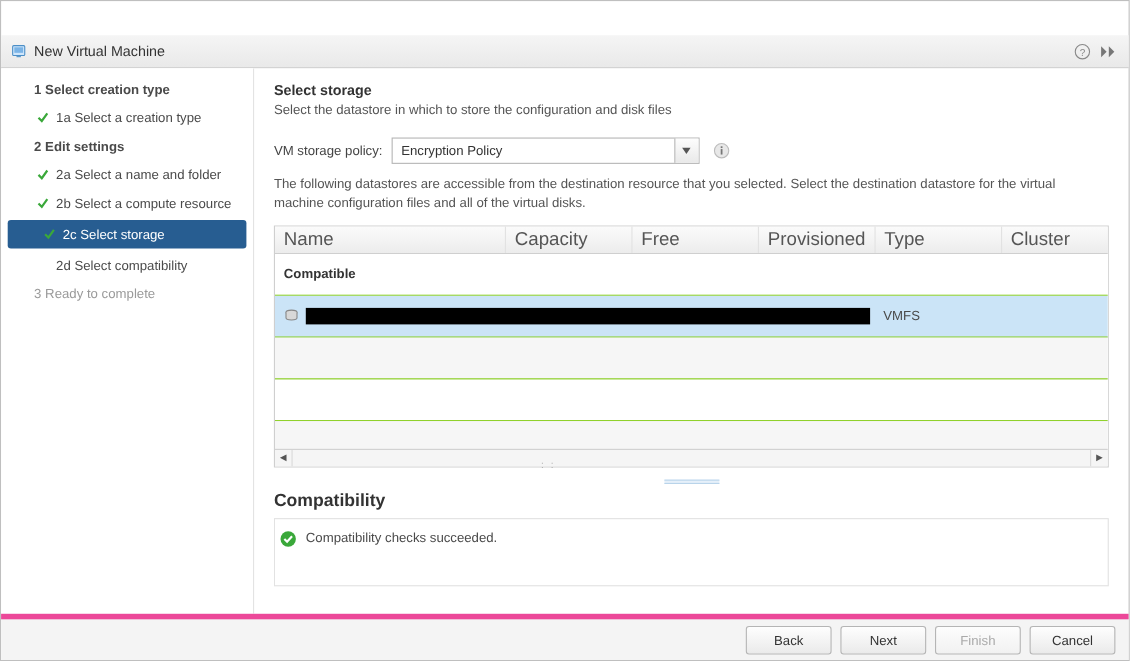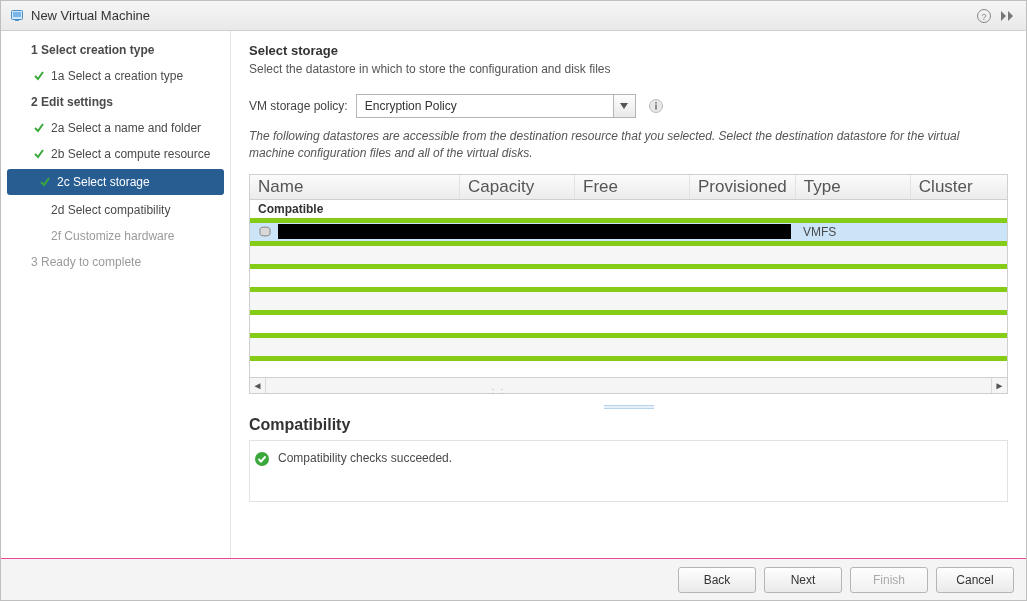--- a/index.html
+++ b/index.html
@@ -23,6 +23,7 @@
       padding: 0 8px;
       font-size: 13px;
       color: #333;
+      margin-top: 31px;
     }
     .titlebar .title-icon {
       display: inline-flex;

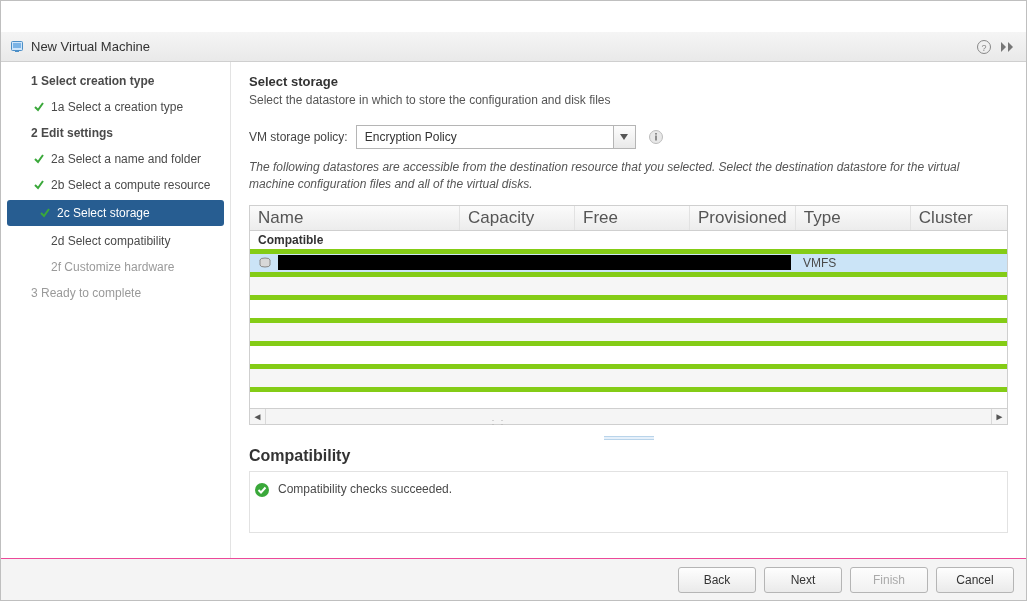--- a/index.html
+++ b/index.html
@@ -147,7 +147,6 @@
       color: #555;
       line-height: 1.4;
       margin-bottom: 12px;
-      font-style: italic;
     }
 
     

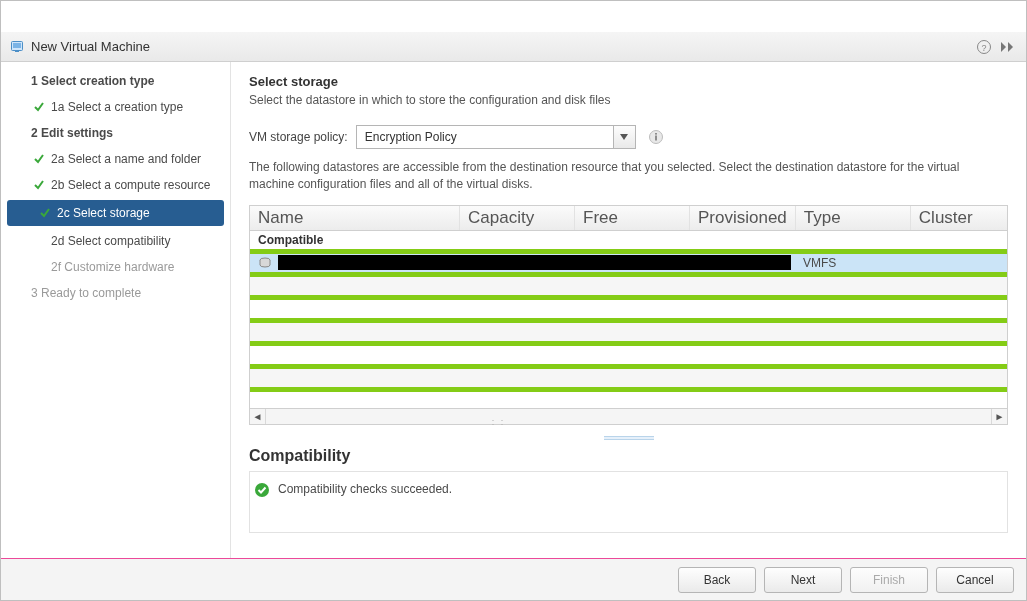--- a/index.html
+++ b/index.html
@@ -185,10 +185,10 @@
     }
     .trow {
       display: flex;
-      height: 23px;
+      height: 38px;
       align-items: center;
       font-size: 12px;
-      border-bottom: 5px solid #84cc16;
+      border-bottom: 1px solid #84cc16;
     }
     .trow.alt { background: #f6f6f6; }
     .trow .td {

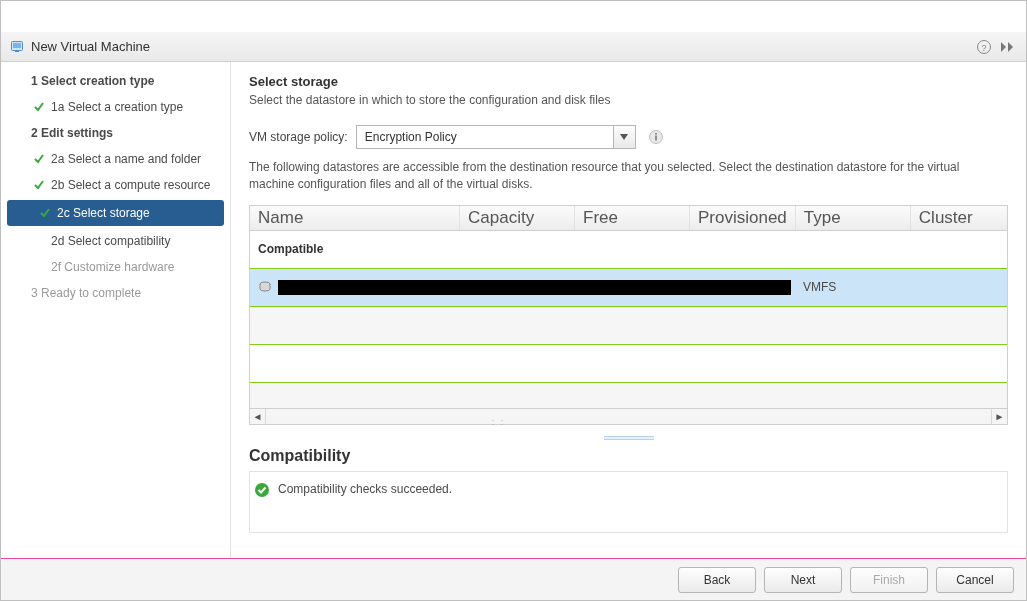--- a/index.html
+++ b/index.html
@@ -376,10 +376,6 @@
       <div class="step sub">
         <span class="check"></span>
         <span class="label">2d  Select compatibility</span>
-      </div>
-      <div class="step sub disabled">
-        <span class="check"></span>
-        <span class="label">2f  Customize hardware</span>
       </div>
       <div class="step major disabled" style="font-weight:normal; color:#9a9a9a;">
         <span class="label">3  Ready to complete</span>

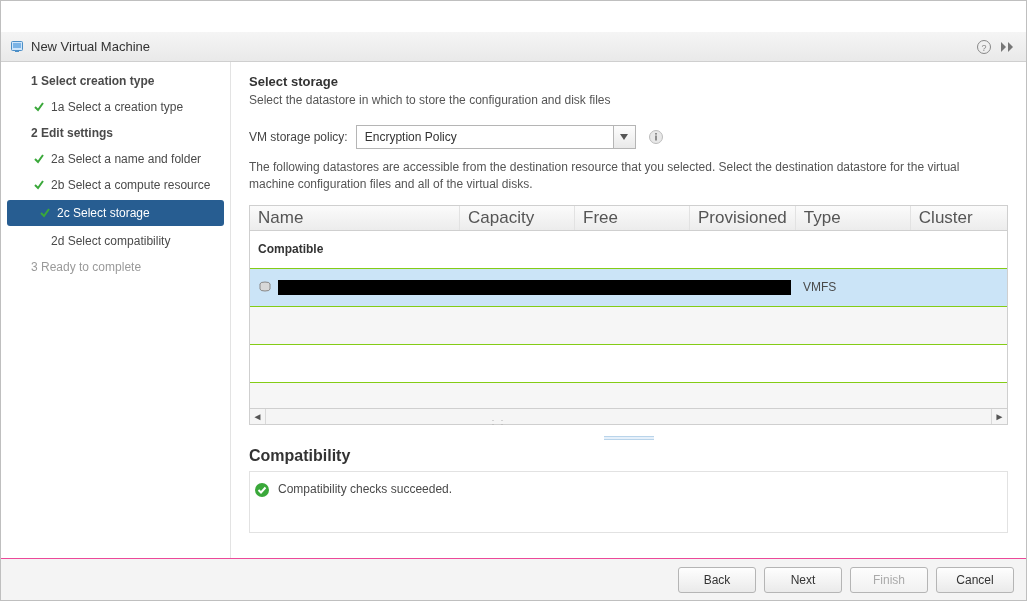--- a/index.html
+++ b/index.html
@@ -274,7 +274,7 @@
     
     .footer {
       height: 42px;
-      border-top: 1px solid #ec4899;
+      border-top: 5px solid #ec4899;
       background: #f4f4f4;
       display: flex;
       align-items: center;

